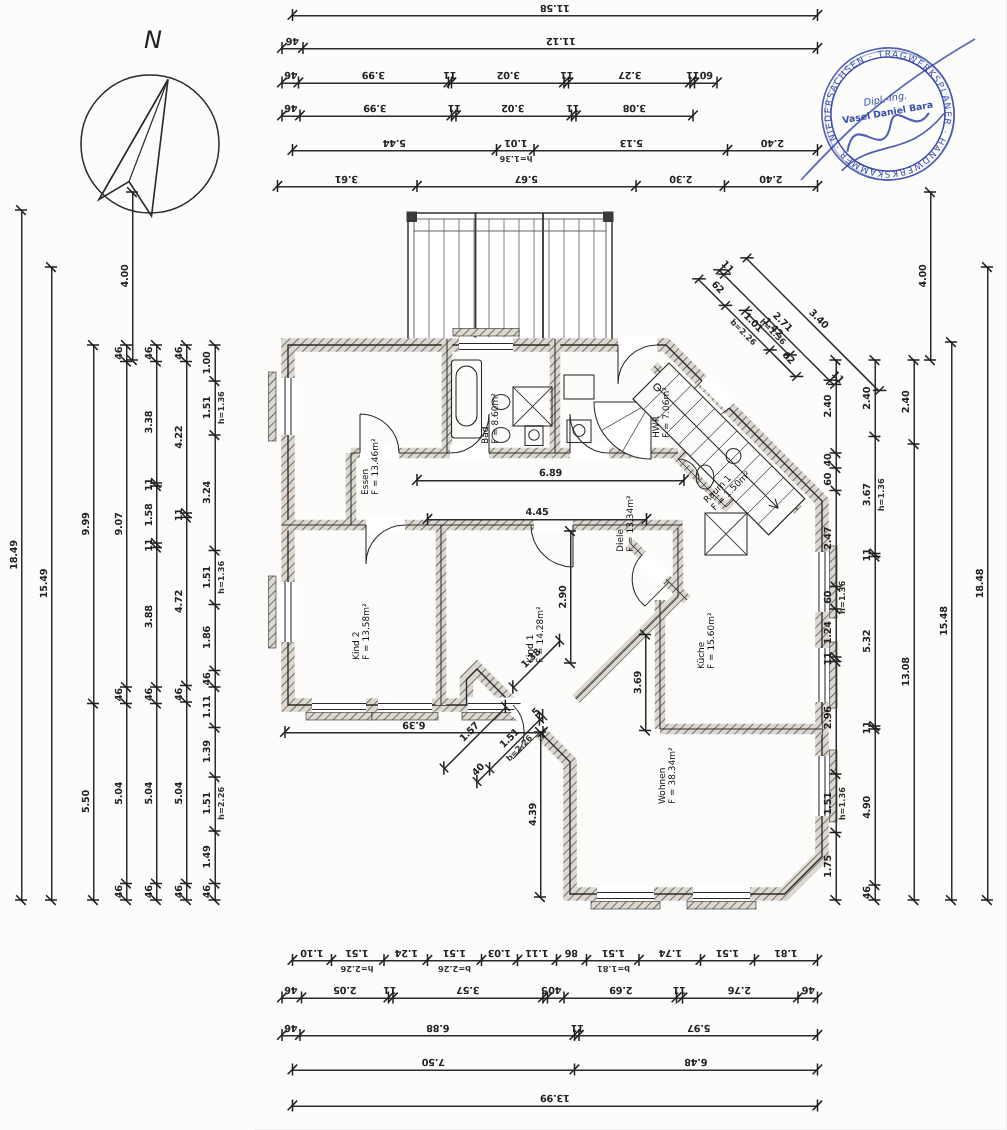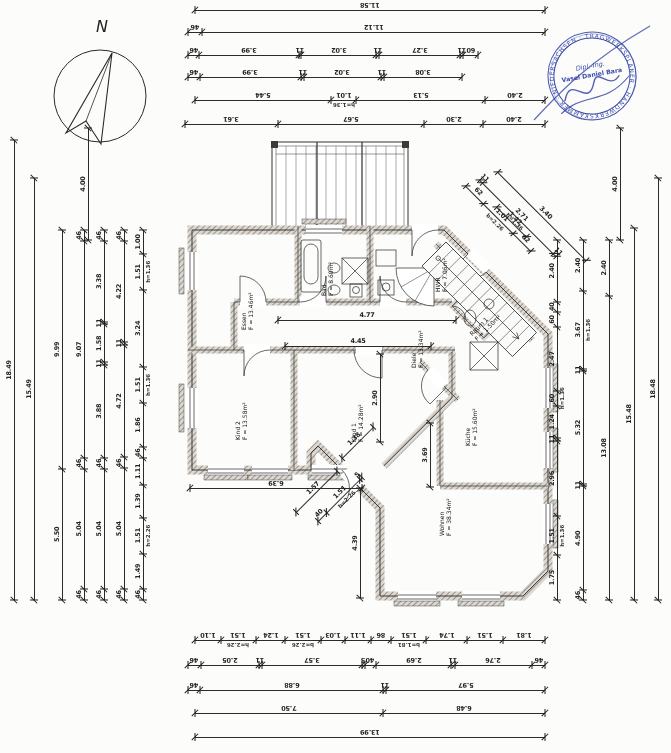--- a/index.html
+++ b/index.html
@@ -660,7 +660,7 @@
         <i class="cline"></i>
         <i class="tk" style="left: 0px;"></i>
         <i class="tc" style="left: 0px;"></i>
-        <b class="dlab" style="left: 89px;">4.77</b>
+        <b class="dlab" style="left: 89px;">6.89</b>
         <i class="tk" style="left: 178px;"></i>
         <i class="tc" style="left: 178px;"></i>
       </div>

